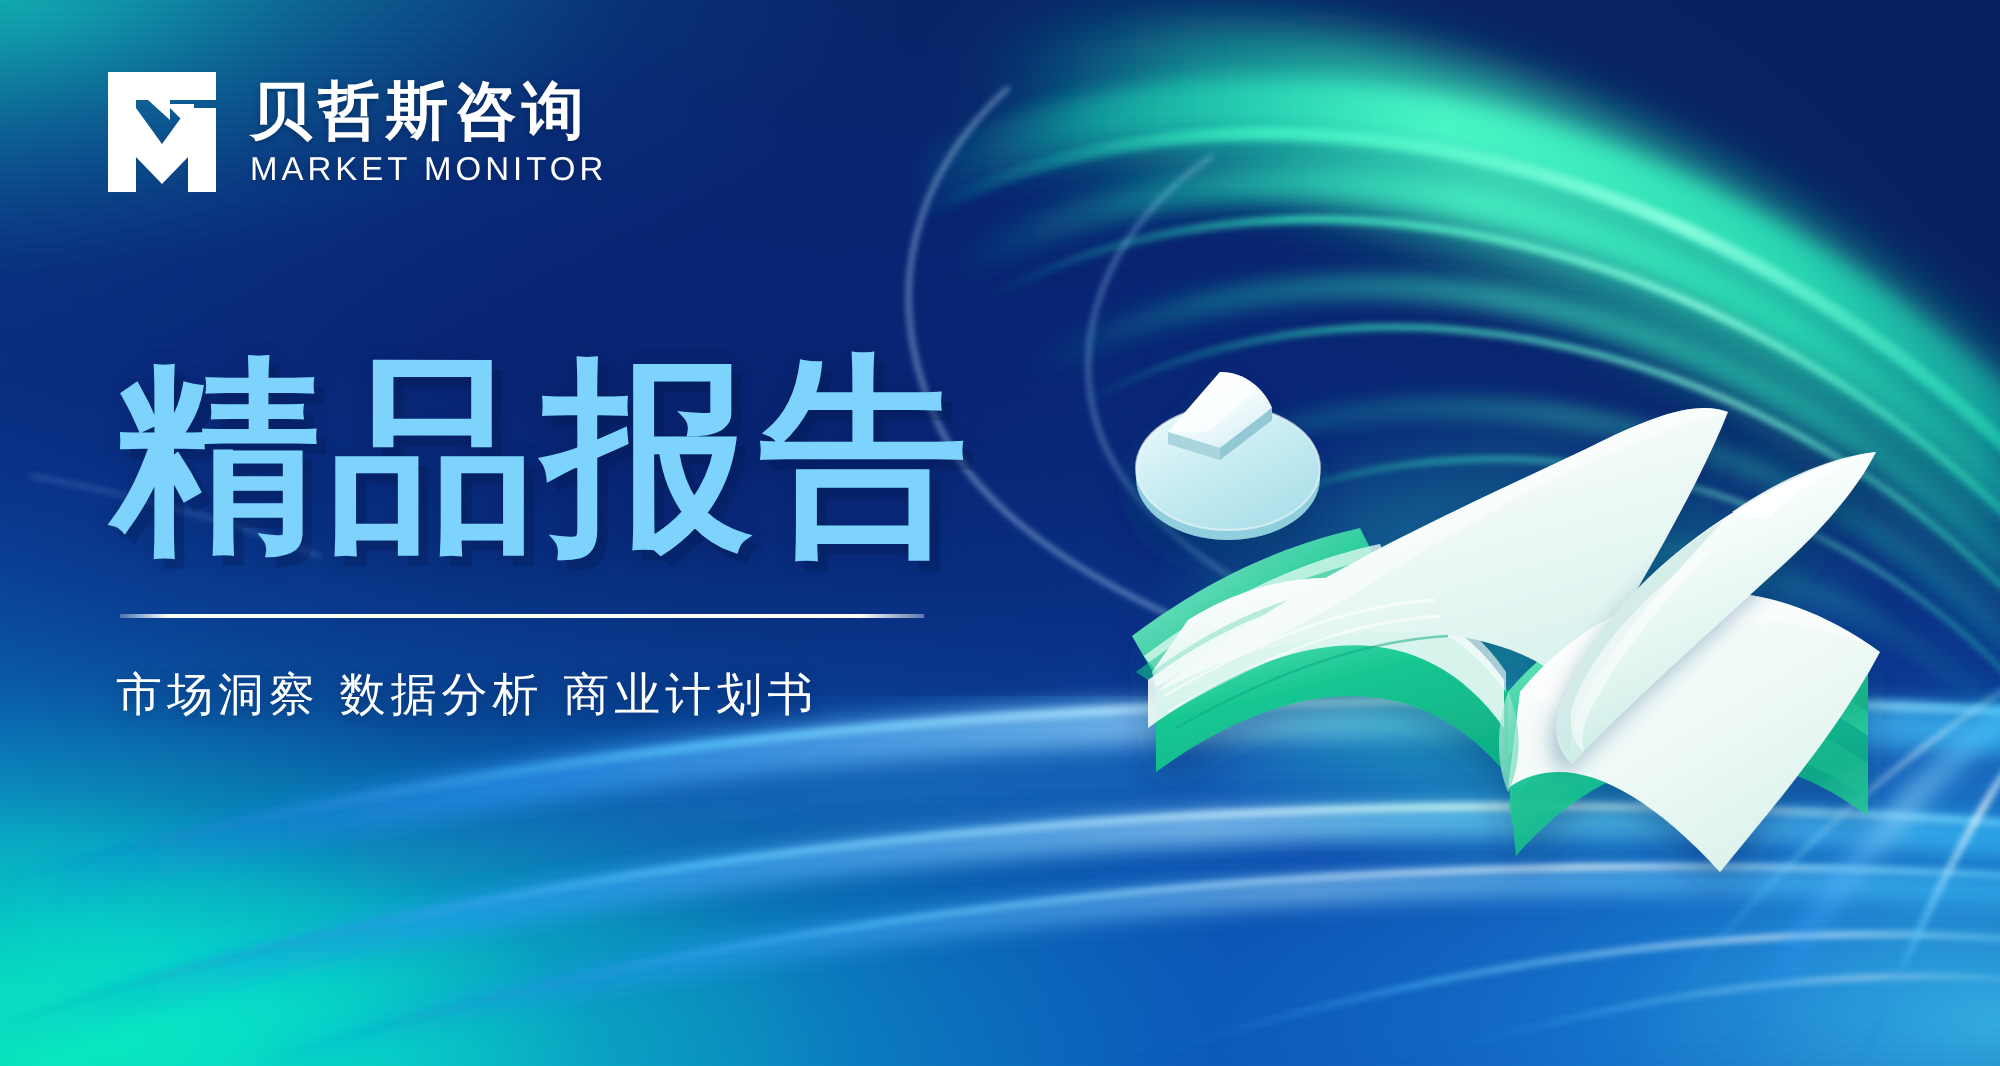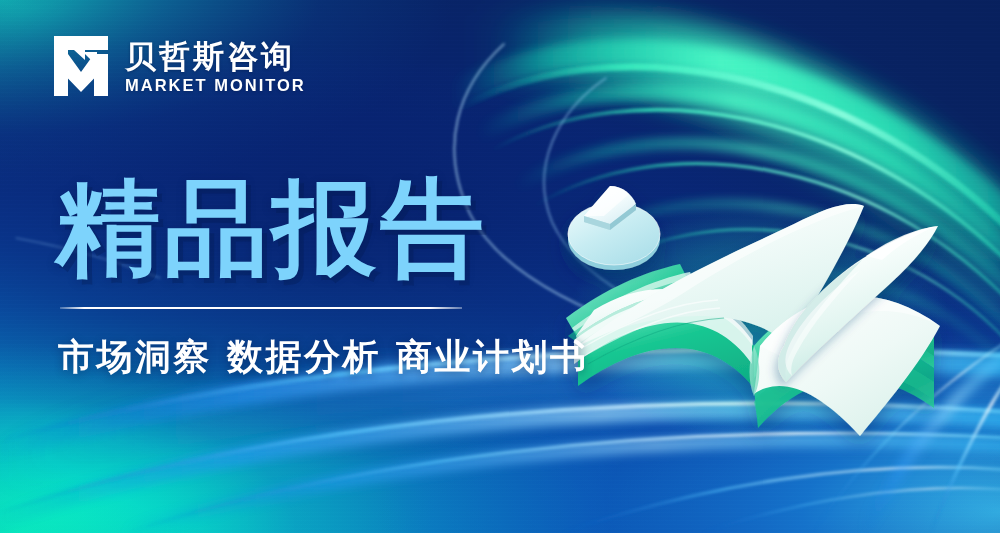--- a/index.html
+++ b/index.html
@@ -54,7 +54,7 @@
     text-shadow:0 1px 3px rgba(2,24,70,.45);
   }
   #logo-en{
-    font-size:16.5px; font-weight:bold; color:#ffffff; letter-spacing:2.0px; line-height:1.1;
+    font-size:16.5px; font-weight:normal; color:#ffffff; letter-spacing:2.0px; line-height:1.1;
     text-shadow:0 1px 3px rgba(2,24,70,.45);
   }
 

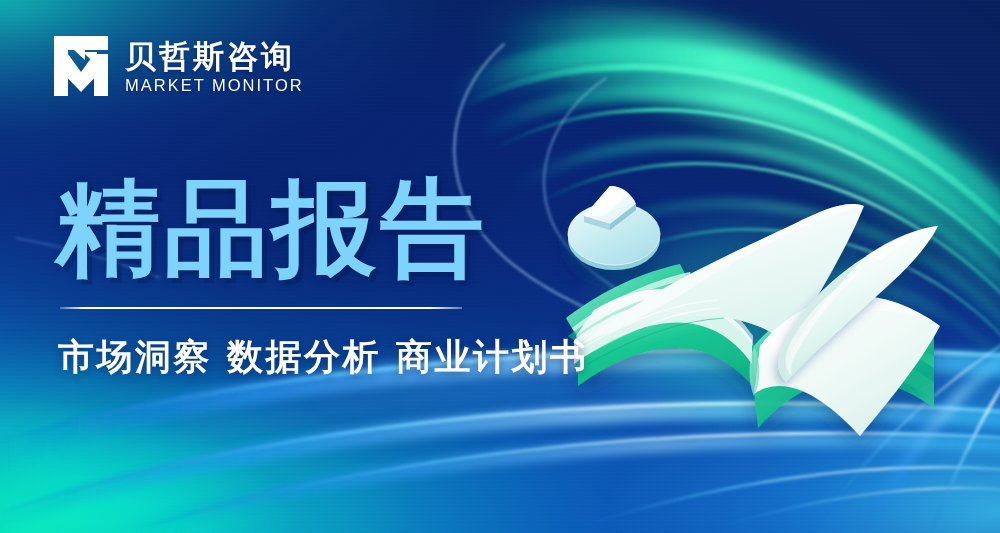--- a/index.html
+++ b/index.html
@@ -73,7 +73,7 @@
   #subhead{
     position:absolute; left:58px; top:334px; z-index:8;
     font-family:"DejaVu Sans","Liberation Sans",sans-serif;
-    font-size:36px; font-weight:bold; color:#ffffff;
+    font-size:23px; font-weight:normal; color:#ffffff;
     letter-spacing:2.5px; line-height:1.25; white-space:nowrap;
     text-shadow:0 2px 8px rgba(3,22,72,.45);
   }

